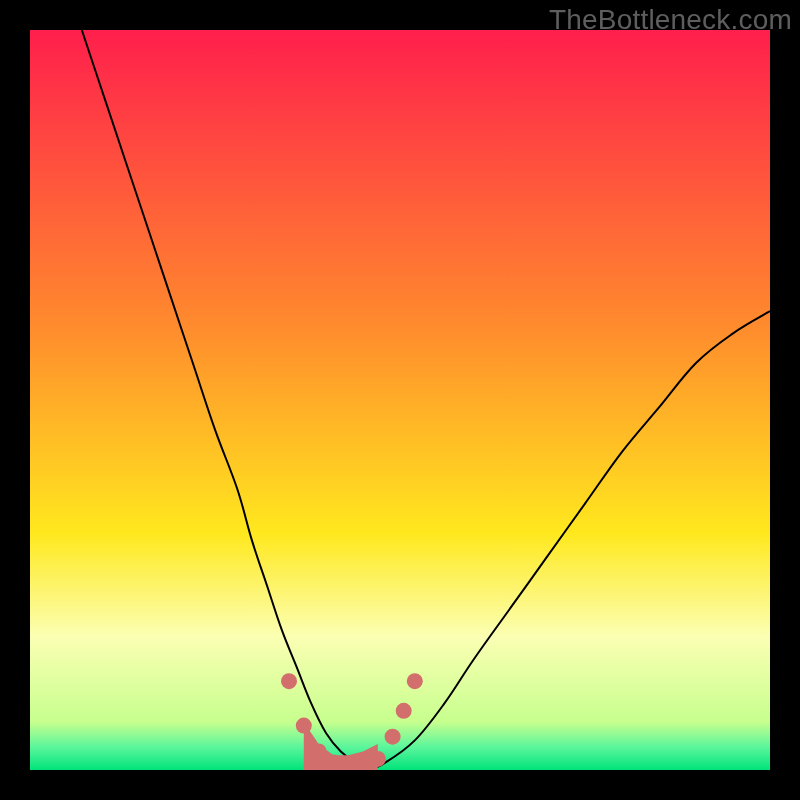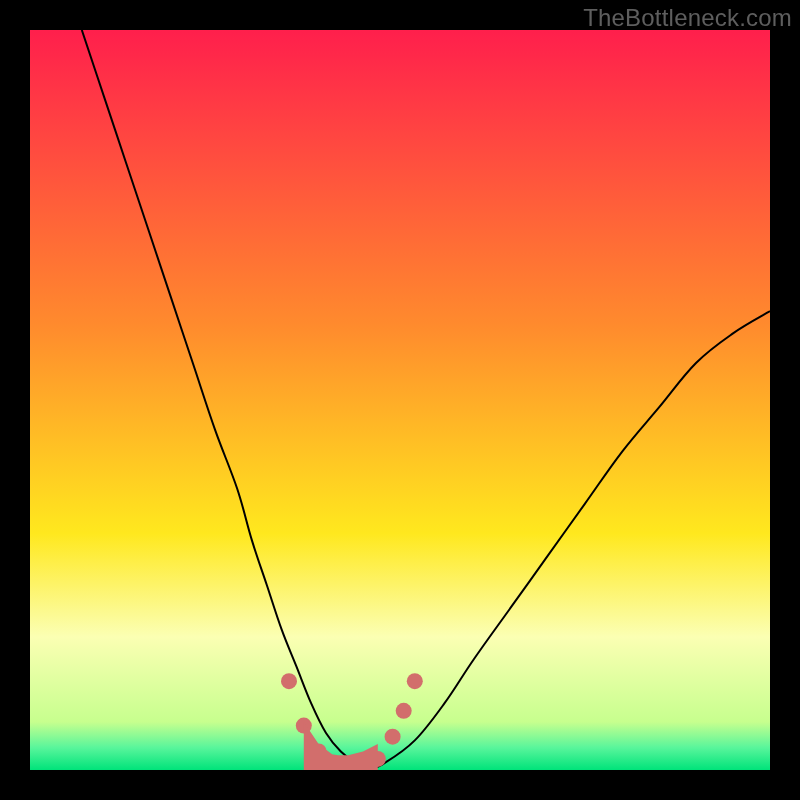--- a/index.html
+++ b/index.html
@@ -31,7 +31,7 @@
     top: 4px;
     right: 8px;
     color: #5e5e5e;
-    font-size: 24px;
+    font-size: 28px;
     font-weight: 500;
     letter-spacing: 0.2px;
   }

